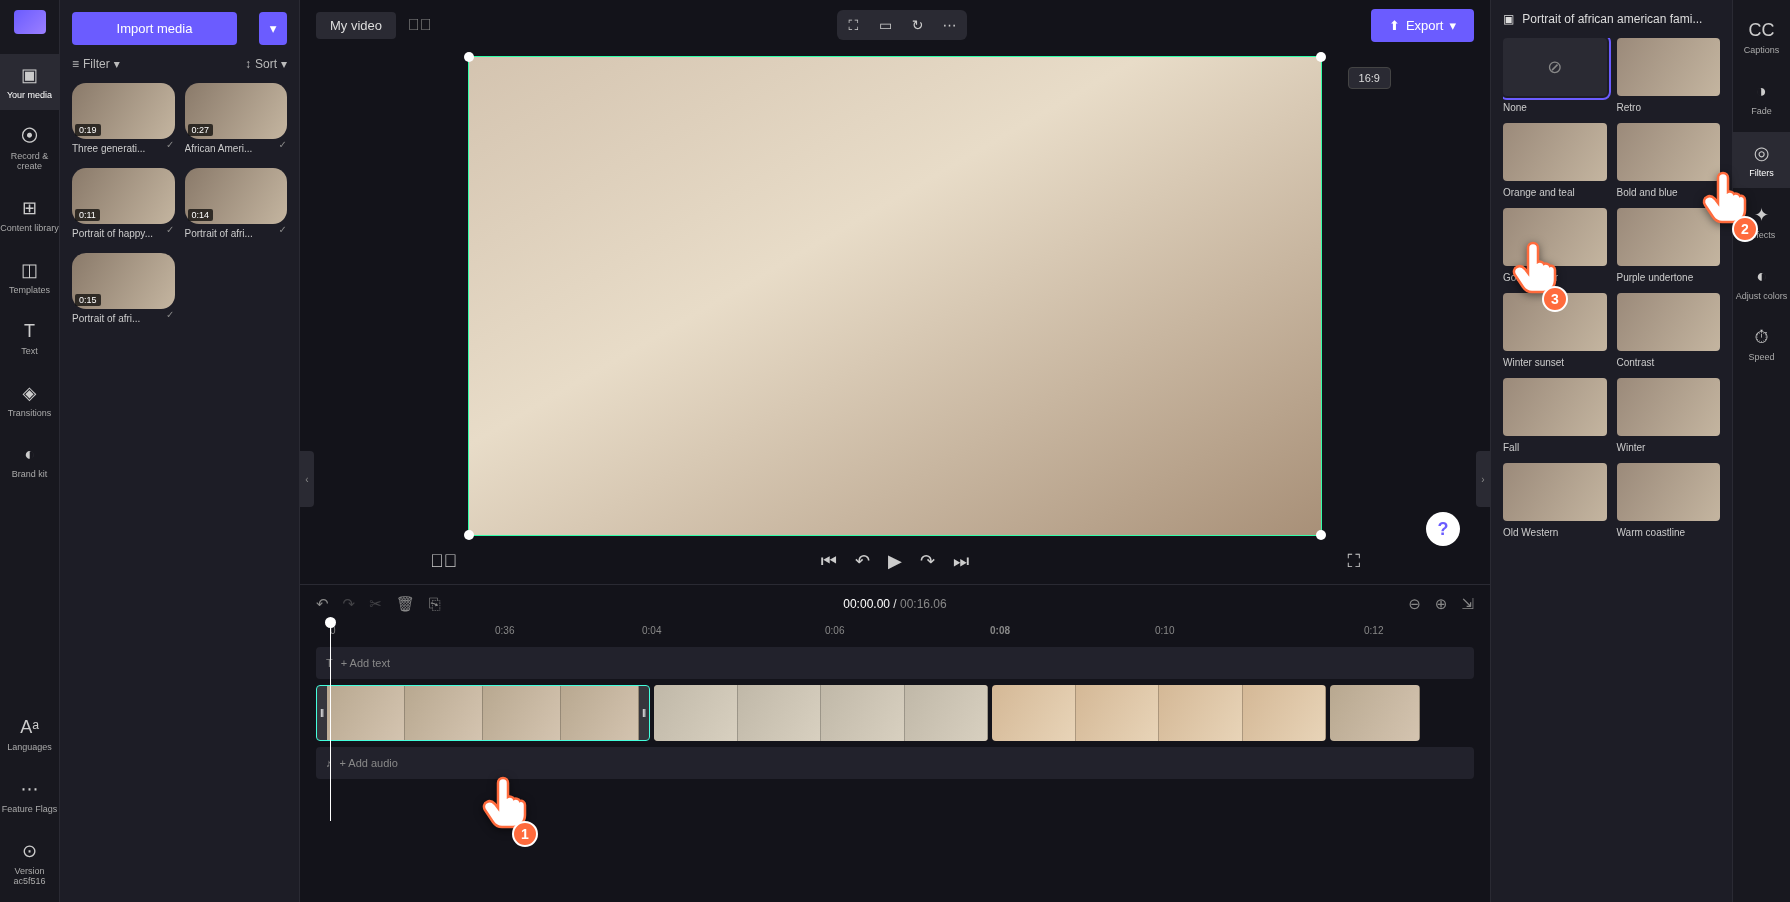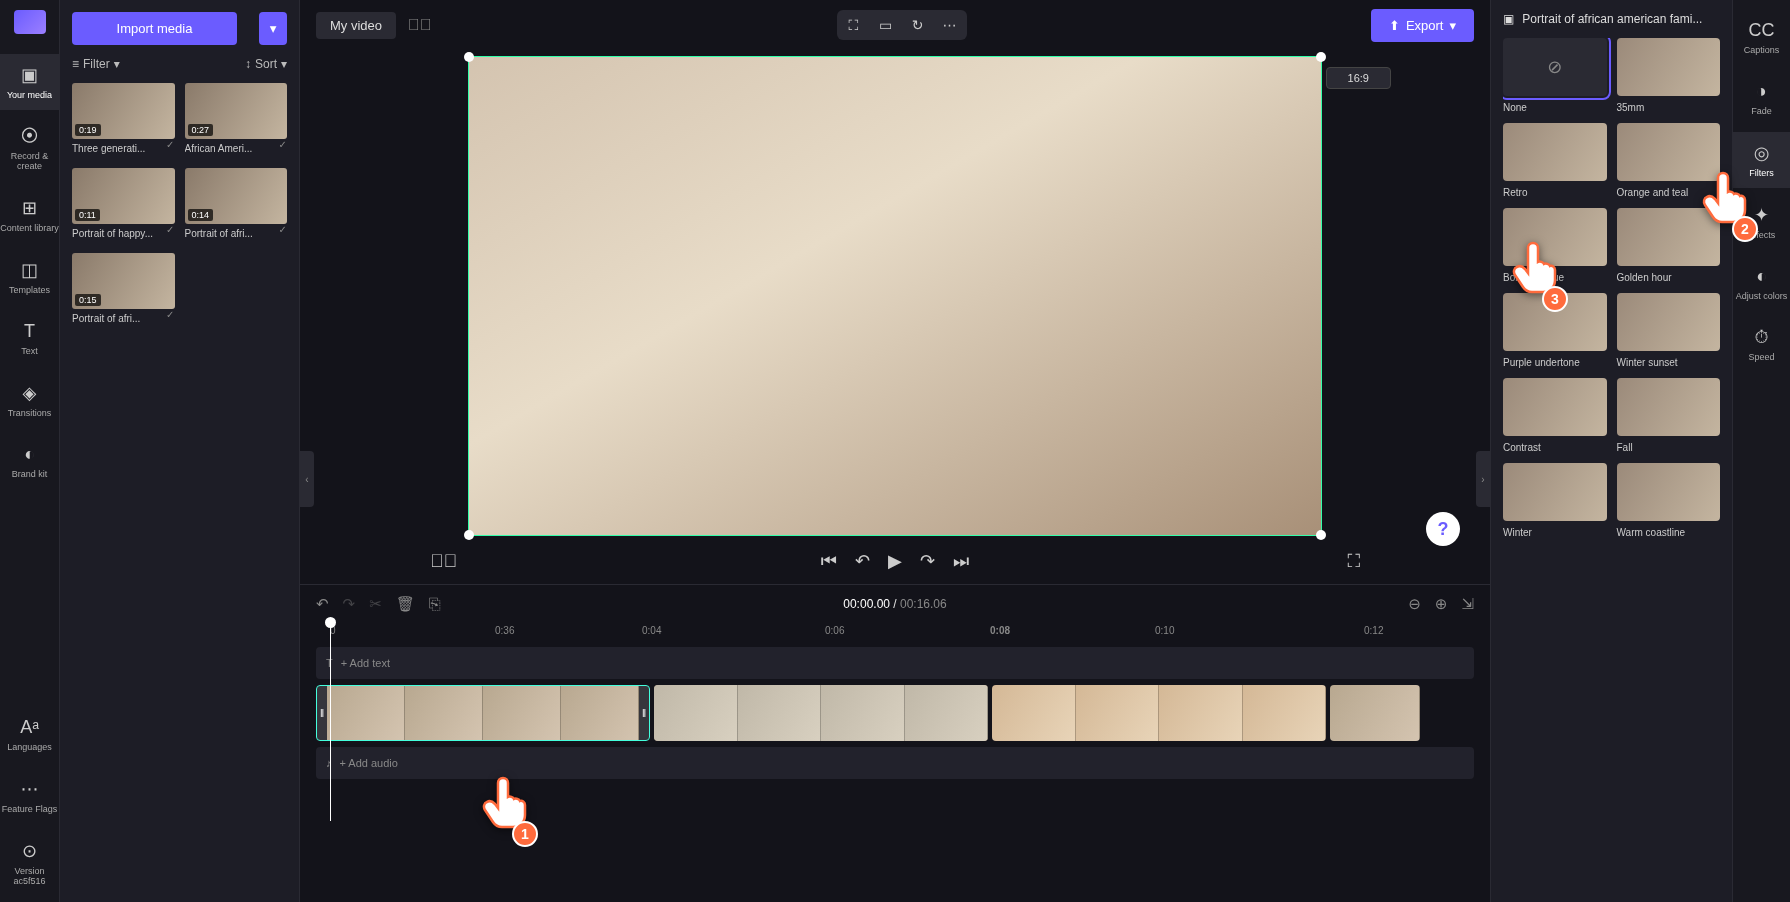--- a/index.html
+++ b/index.html
@@ -38,7 +38,7 @@
 .handle { position: absolute; width: 10px; height: 10px; background: #fff; border-radius: 50%; }
 .handle.tl { top: -5px; left: -5px; } .handle.tr { top: -5px; right: -5px; }
 .handle.bl { bottom: -5px; left: -5px; } .handle.br { bottom: -5px; right: -5px; }
-.ratio-badge { position: absolute; top: 10px; right: -70px; background: #2a2a33; border: 1px solid #444; padding: 4px 21px; border-radius: 4px; font-size: 11px; color: #ddd; cursor:pointer;}
+.ratio-badge { position: absolute; top: 10px; right: -70px; background: #2a2a33; border: 1px solid #444; padding: 4px 10px; border-radius: 4px; font-size: 11px; color: #ddd; cursor:pointer;}
 
 .player-controls { display: flex; align-items: center; justify-content: center; padding: 8px 0 12px; gap: 18px; position: relative; }
 .pc-btn { background: none; border: none; color: #ccc; font-size: 18px; cursor: pointer; }

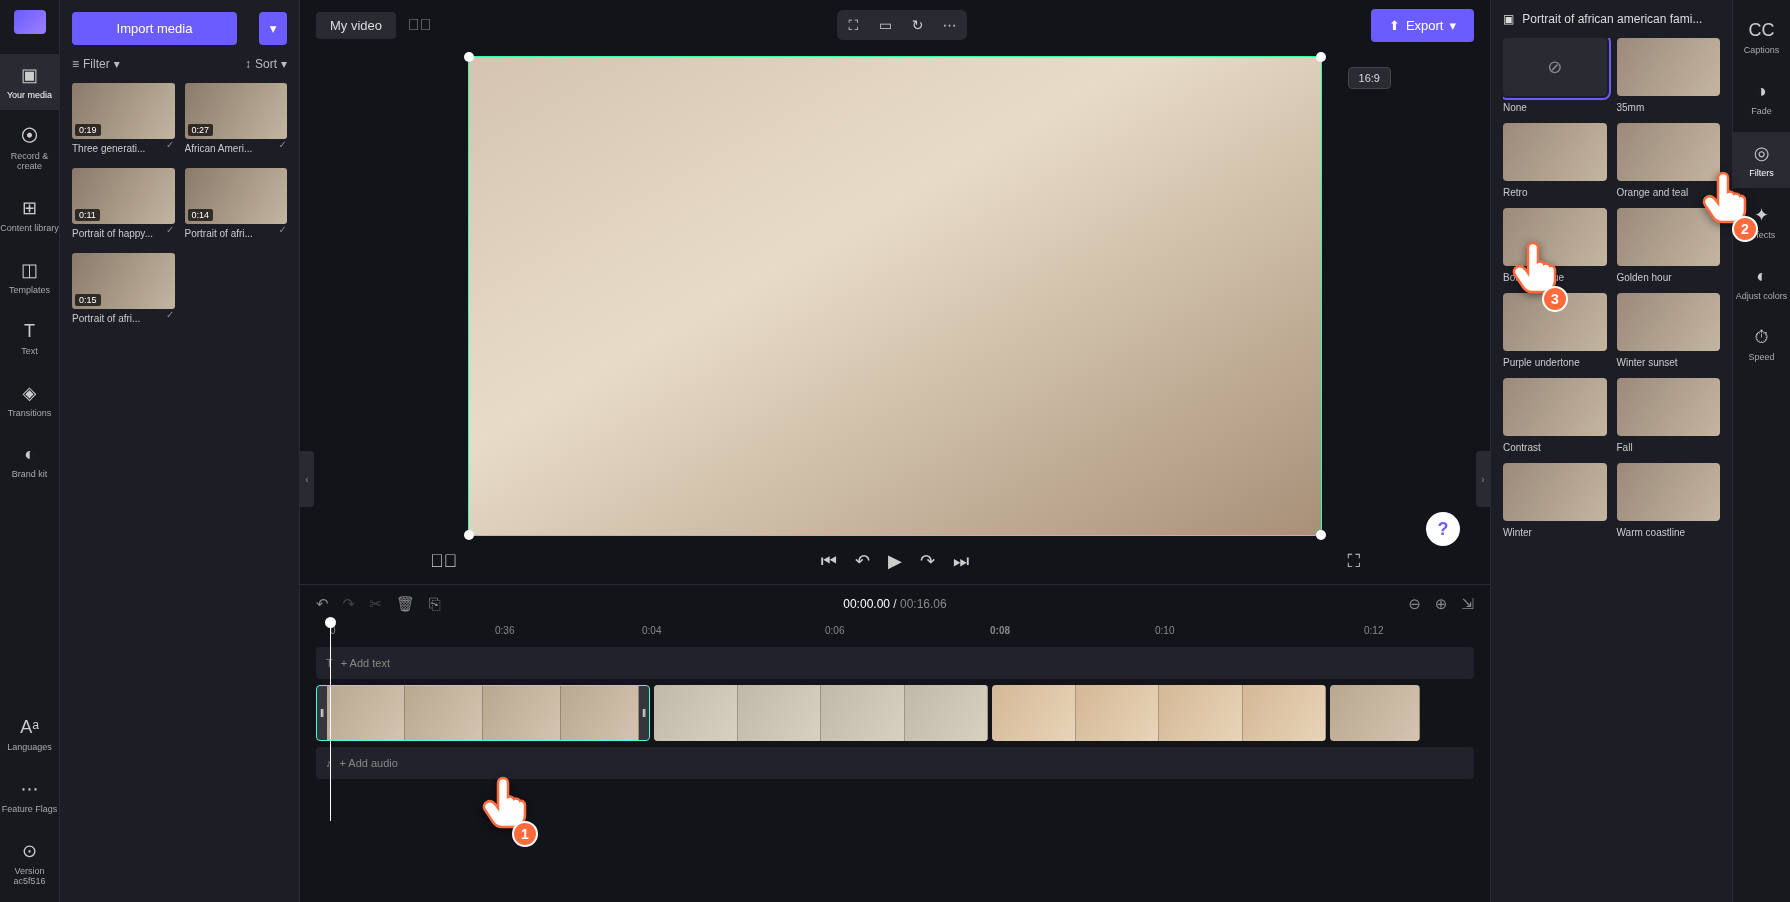--- a/index.html
+++ b/index.html
@@ -304,10 +304,6 @@
       </div>
       <div class="filter-item">
         <div class="filter-thumb"></div>
-        <div class="filter-name">35mm</div>
-      </div>
-      <div class="filter-item">
-        <div class="filter-thumb"></div>
         <div class="filter-name">Retro</div>
       </div>
       <div class="filter-item">

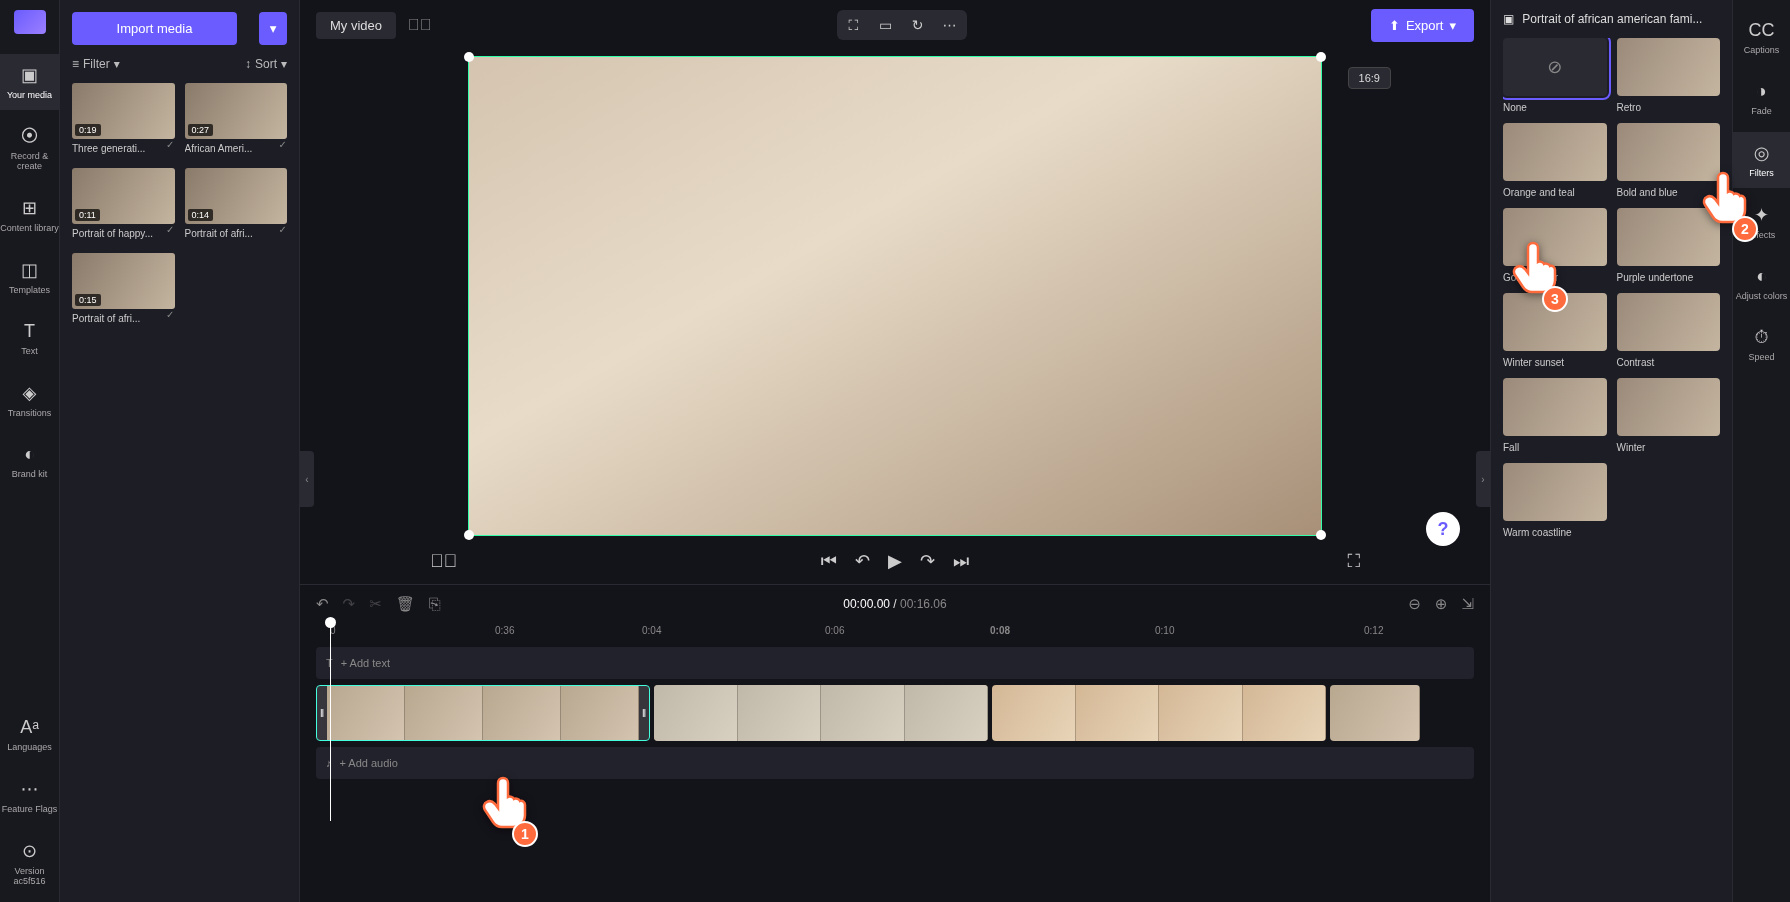--- a/index.html
+++ b/index.html
@@ -19,7 +19,7 @@
 .fs-btn { background: none; border: none; color: #bbb; cursor: pointer; font-size: 12px; display:flex;align-items:center;gap:4px;}
 .media-grid { display: grid; grid-template-columns: 1fr 1fr; gap: 10px; overflow-y: auto; }
 .media-item { position: relative; }
-.media-thumb { width: 100%; height: 56px; background: linear-gradient(120deg, #8a7a6a, #c4b5a0); border-radius: 3px; position: relative; }
+.media-thumb { width: 100%; height: 56px; background: linear-gradient(120deg, #8a7a6a, #c4b5a0); border-radius: 14px; position: relative; }
 .media-dur { position: absolute; bottom: 3px; left: 3px; background: rgba(0,0,0,0.7); color: #fff; font-size: 9px; padding: 1px 4px; border-radius: 2px; }
 .media-name { font-size: 10px; color: #ccc; margin-top: 4px; white-space: nowrap; overflow: hidden; text-overflow: ellipsis; max-width: 84px; display: inline-block; }
 .media-check { font-size: 10px; color: #888; float: right; }

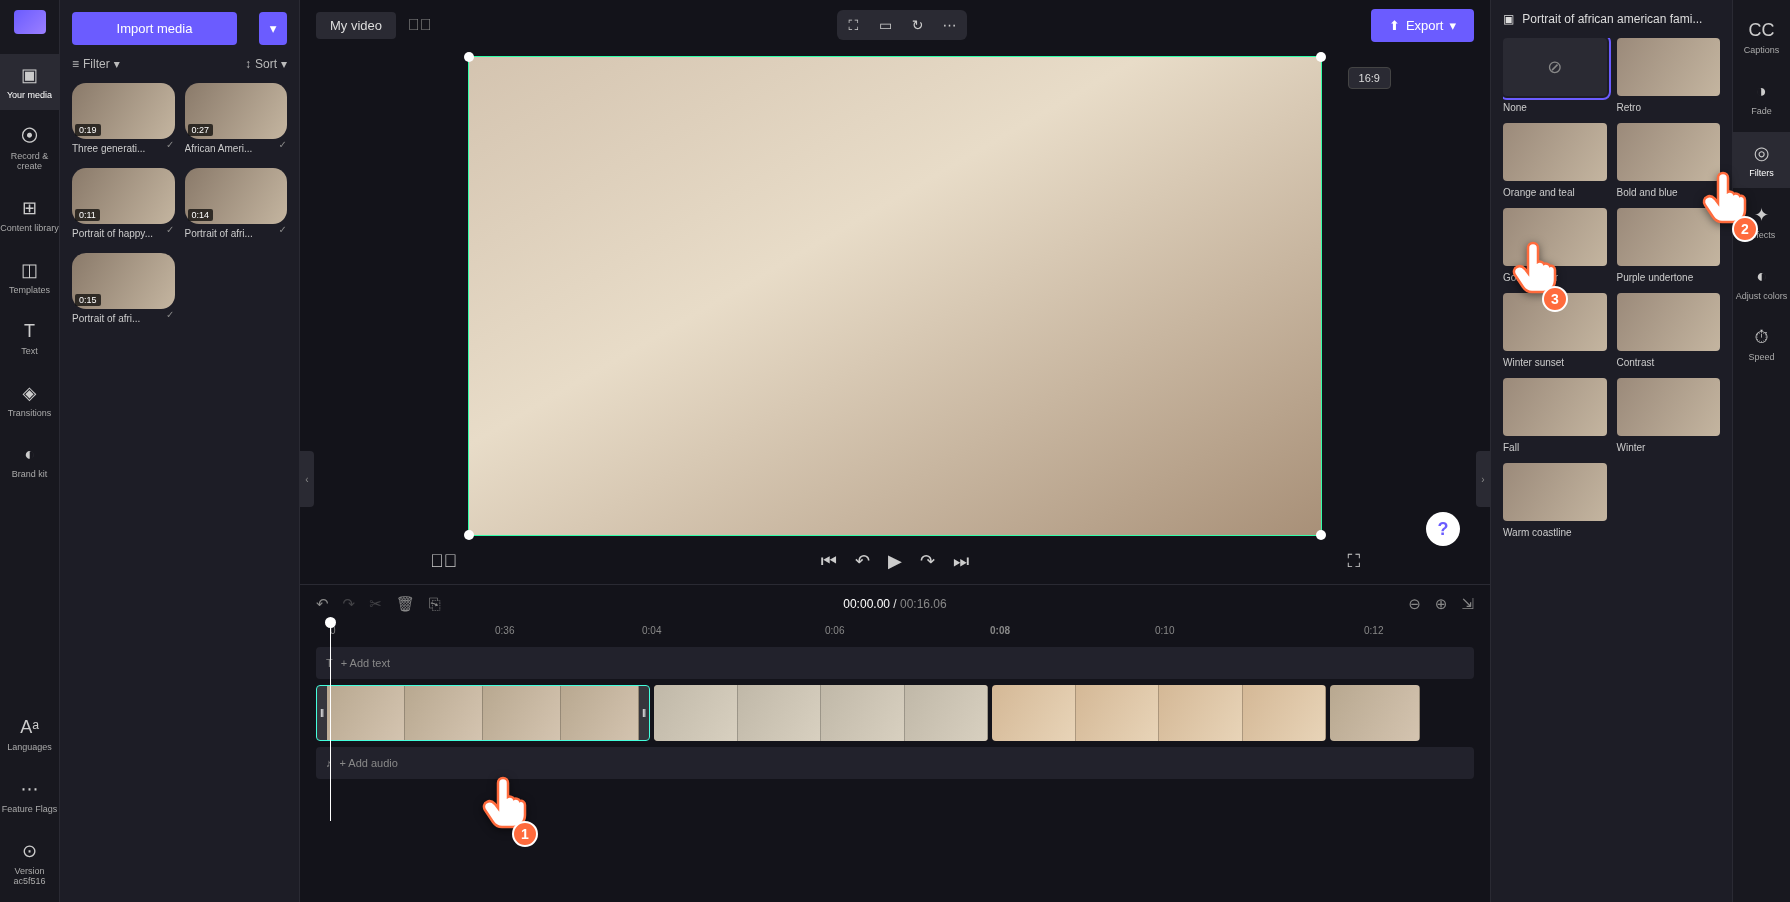--- a/index.html
+++ b/index.html
@@ -340,6 +340,10 @@
       </div>
       <div class="filter-item">
         <div class="filter-thumb"></div>
+        <div class="filter-name">Old Western</div>
+      </div>
+      <div class="filter-item">
+        <div class="filter-thumb"></div>
         <div class="filter-name">Warm coastline</div>
       </div>
     </div>

